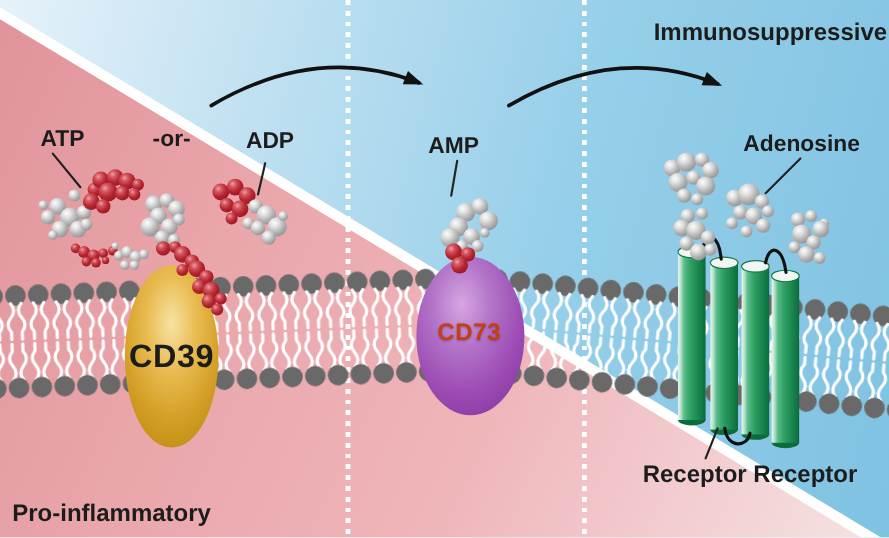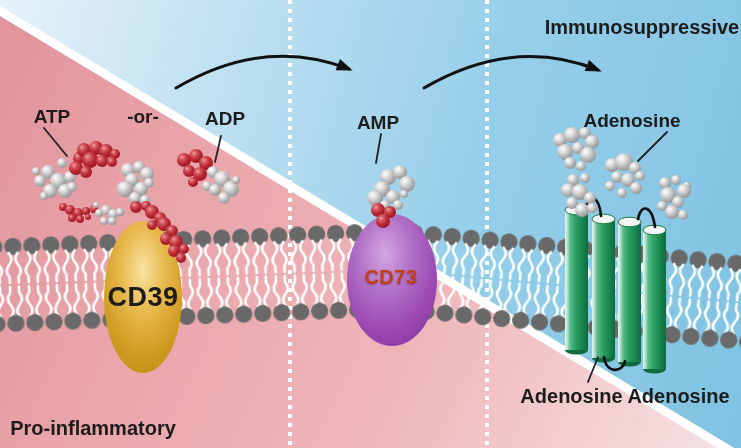--- a/index.html
+++ b/index.html
@@ -289,7 +289,7 @@
   <div class="lbl lbl-mol" style="left:143px;top:116px;text-align:right;">-or-</div>
   <div class="lbl lbl-mol" style="left:225px;top:118px;">ADP</div>
   <div class="lbl lbl-mol" style="left:378px;top:122px;">AMP</div>
-  <div class="lbl lbl-mol" style="left:632px;top:120px;">Adenosine</div>
+  <div class="lbl lbl-mol" style="left:668px;top:120px;">Adenosine</div>
 
   <div class="lbl lbl-cd39" style="left:143px;top:297px;">CD39</div>
   <div class="lbl lbl-cd73" style="left:391px;top:277px;">CD73</div>

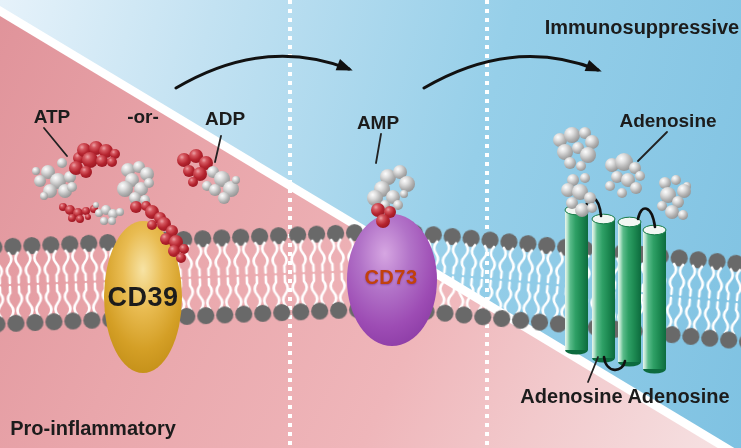--- a/index.html
+++ b/index.html
@@ -293,7 +293,7 @@
 
   <div class="lbl lbl-cd39" style="left:143px;top:297px;">CD39</div>
   <div class="lbl lbl-cd73" style="left:391px;top:277px;">CD73</div>
-  <div class="lbl lbl-region" style="left:625px;top:396px;">Adenosine Adenosine</div>
+  <div class="lbl lbl-region" style="left:625px;top:396px;">Receptor Receptor</div>
 
 </div>
 

